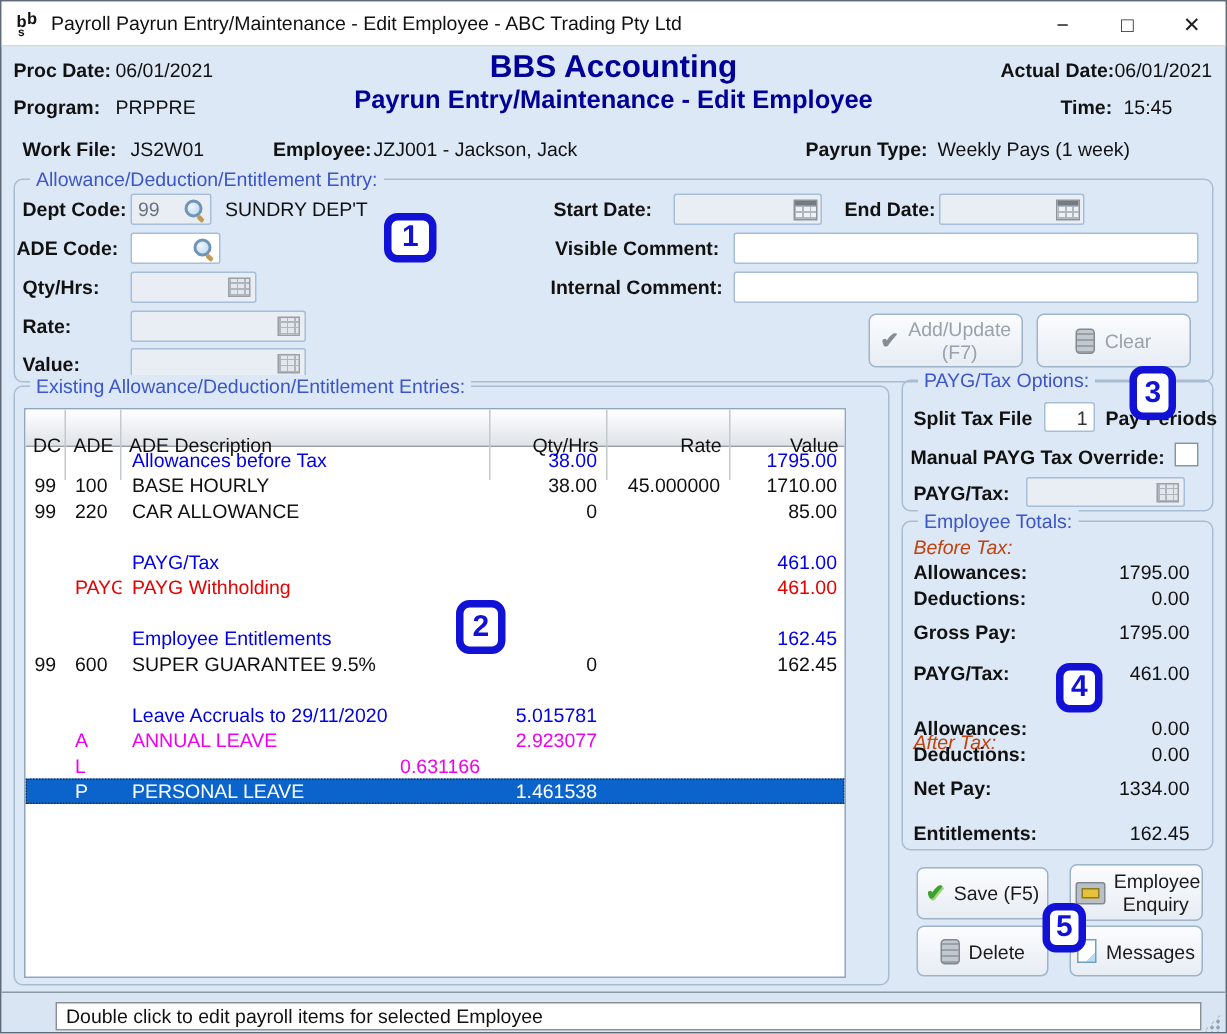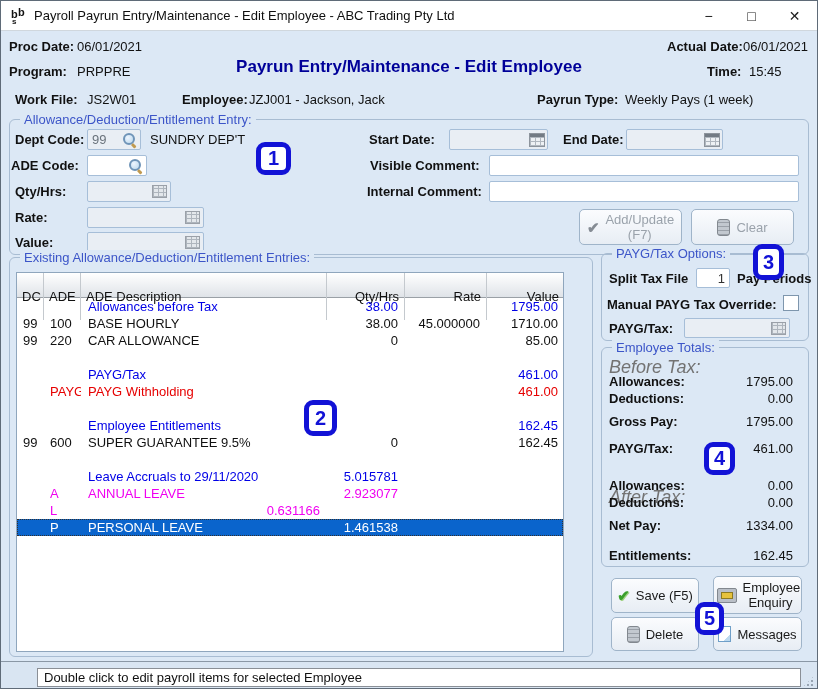--- a/index.html
+++ b/index.html
@@ -129,6 +129,7 @@
 
   <span class="abs lbl" style="left:8px; top:38px;">Proc Date:</span>
   <span class="abs val" style="left:76px; top:38px;">06/01/2021</span>
+  <div class="bigtitle t1">BBS Accounting</div>
   <span class="abs lbl" style="left:666px; top:38px;">Actual Date:</span>
   <span class="abs val" style="left:742px; top:38px;">06/01/2021</span>
 

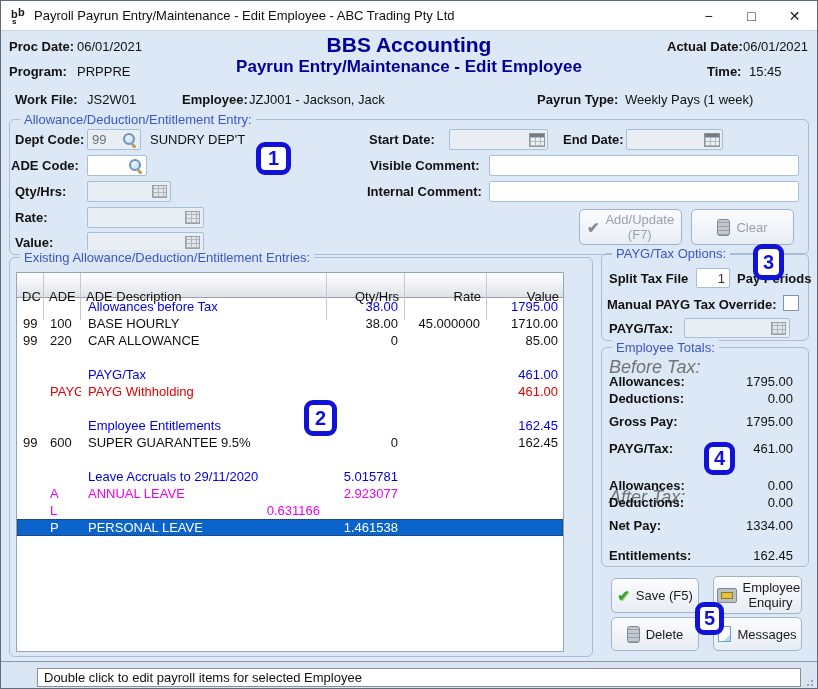--- a/index.html
+++ b/index.html
@@ -96,7 +96,7 @@
   
   .trlabel { position:absolute; font-weight:bold; font-size:13px; color:#111; }
   .trvalue { position:absolute; font-size:13px; color:#111; text-align:right; width:80px; }
-  .italic-blue { position:absolute; font-size:18px; font-style:italic; color:#737373; }
+  .italic-blue { position:absolute; font-size:13px; font-style:italic; color:#c2410c; }
 
   
   .statusbar { position:absolute; left:0; top:660px; width:100%; height:29px; background:#d9e5f2; border-top:1px solid #8a97a5; }

